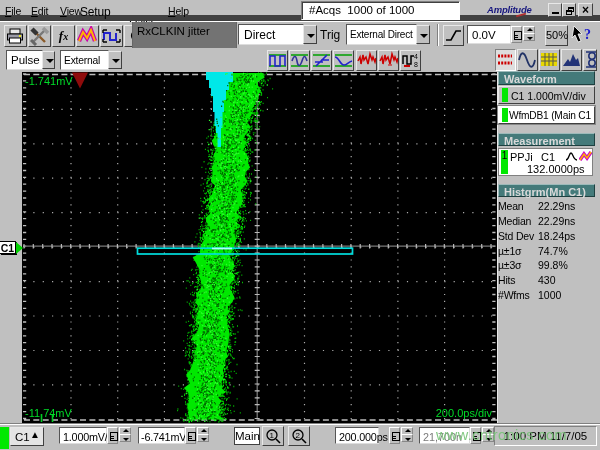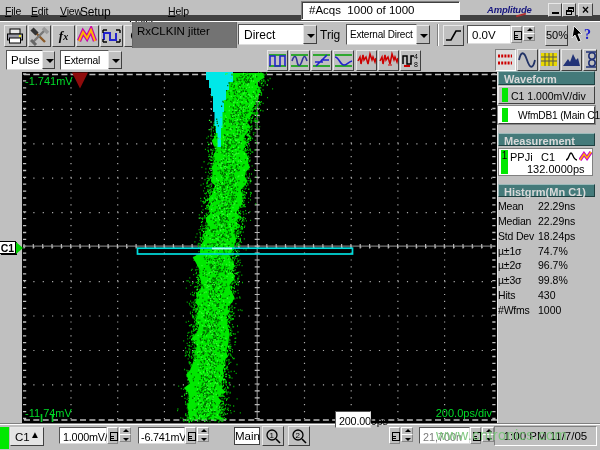--- a/index.html
+++ b/index.html
@@ -197,7 +197,7 @@
   </div>
 <div class="abs" style="left:498px;top:106px;width:97px;height:18px;background:#fff;border:1px solid #404040;border-top-color:#fff;border-left-color:#fff;outline:1px solid #888">
     <div style="position:absolute;left:3px;top:1px;width:6px;height:14px;background:#00e800"></div>
-    <div style="position:absolute;left:19px;top:3px;font-size:10.2px;letter-spacing:-0.2px">WfmDB1 (Main C1</div>
+    <div style="position:absolute;left:10px;top:3px;font-size:10.2px;letter-spacing:-0.2px">WfmDB1 (Main C1</div>
   </div>
 <div class="abs hdr" style="left:498px;top:133px;width:97px;height:13px">Measurement</div>
 <div class="abs" style="left:498px;top:148px;width:95px;height:28px;background:#fff;border:1px solid #808080">

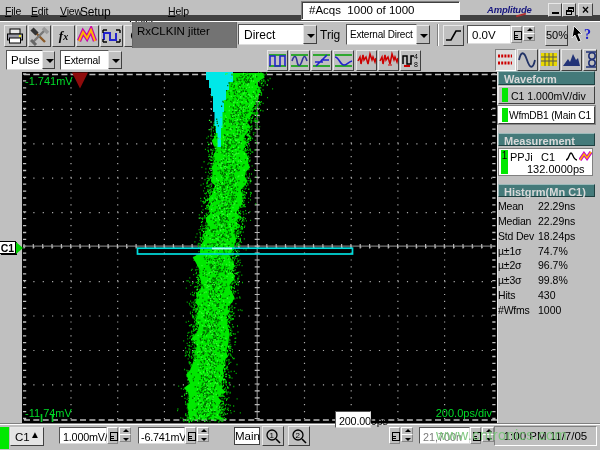--- a/index.html
+++ b/index.html
@@ -219,7 +219,6 @@
     <div style="height:14.85px"><span style="display:inline-block;width:40px;letter-spacing:-0.2px">Median</span>22.29ns</div>
     <div style="height:14.85px"><span style="display:inline-block;width:40px;letter-spacing:-0.2px">Std Dev</span>18.24ps</div>
     <div style="height:14.85px"><span style="display:inline-block;width:40px;letter-spacing:-0.2px">µ±1σ</span>74.7%</div>
-    <div style="height:14.85px"><span style="display:inline-block;width:40px;letter-spacing:-0.2px">µ±2σ</span>96.7%</div>
     <div style="height:14.85px"><span style="display:inline-block;width:40px;letter-spacing:-0.2px">µ±3σ</span>99.8%</div>
     <div style="height:14.85px"><span style="display:inline-block;width:40px;letter-spacing:-0.2px">Hits</span>430</div>
     <div style="height:14.85px"><span style="display:inline-block;width:40px;letter-spacing:-0.2px">#Wfms</span>1000</div>

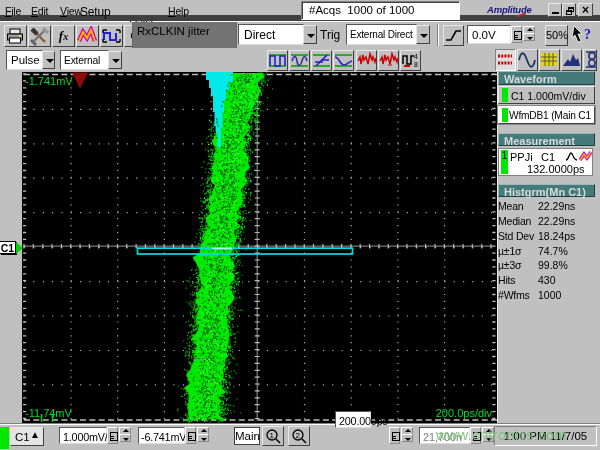--- a/index.html
+++ b/index.html
@@ -253,7 +253,7 @@
       <path d="M13 12l4 4" stroke="#000" stroke-width="1.6"></path>
       <text x="6.5" y="11" font-size="8">2</text>
     </svg></div>
-<div class="abs fld" style="left:335px;top:411px;width:36px;height:17px;font-size:10.8px;letter-spacing:-0.2px;padding:3px 0 0 3px">200.000ps</div>
+<div class="abs fld" style="left:335px;top:427px;width:44px;height:17px;font-size:10.8px;letter-spacing:-0.2px;padding:3px 0 0 3px">200.000ps</div>
 <div class="abs kb" style="left:389px;top:427px"></div>
 <div class="abs spin" style="left:401px;top:427px">
     <b class="u"></b>

